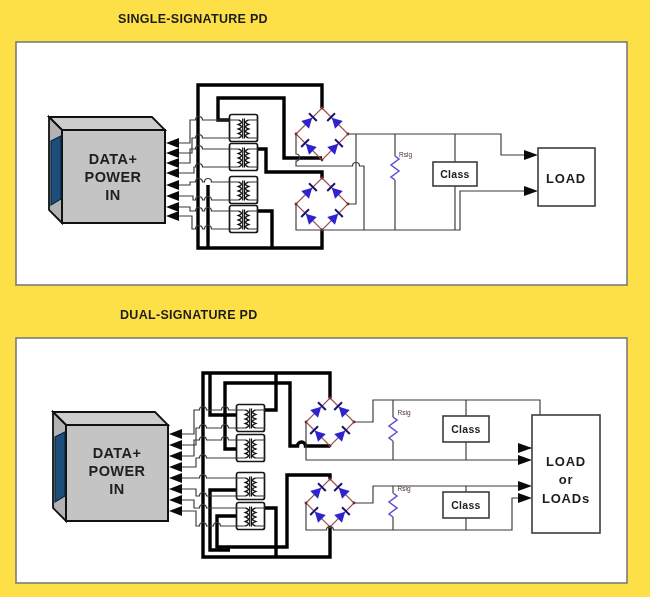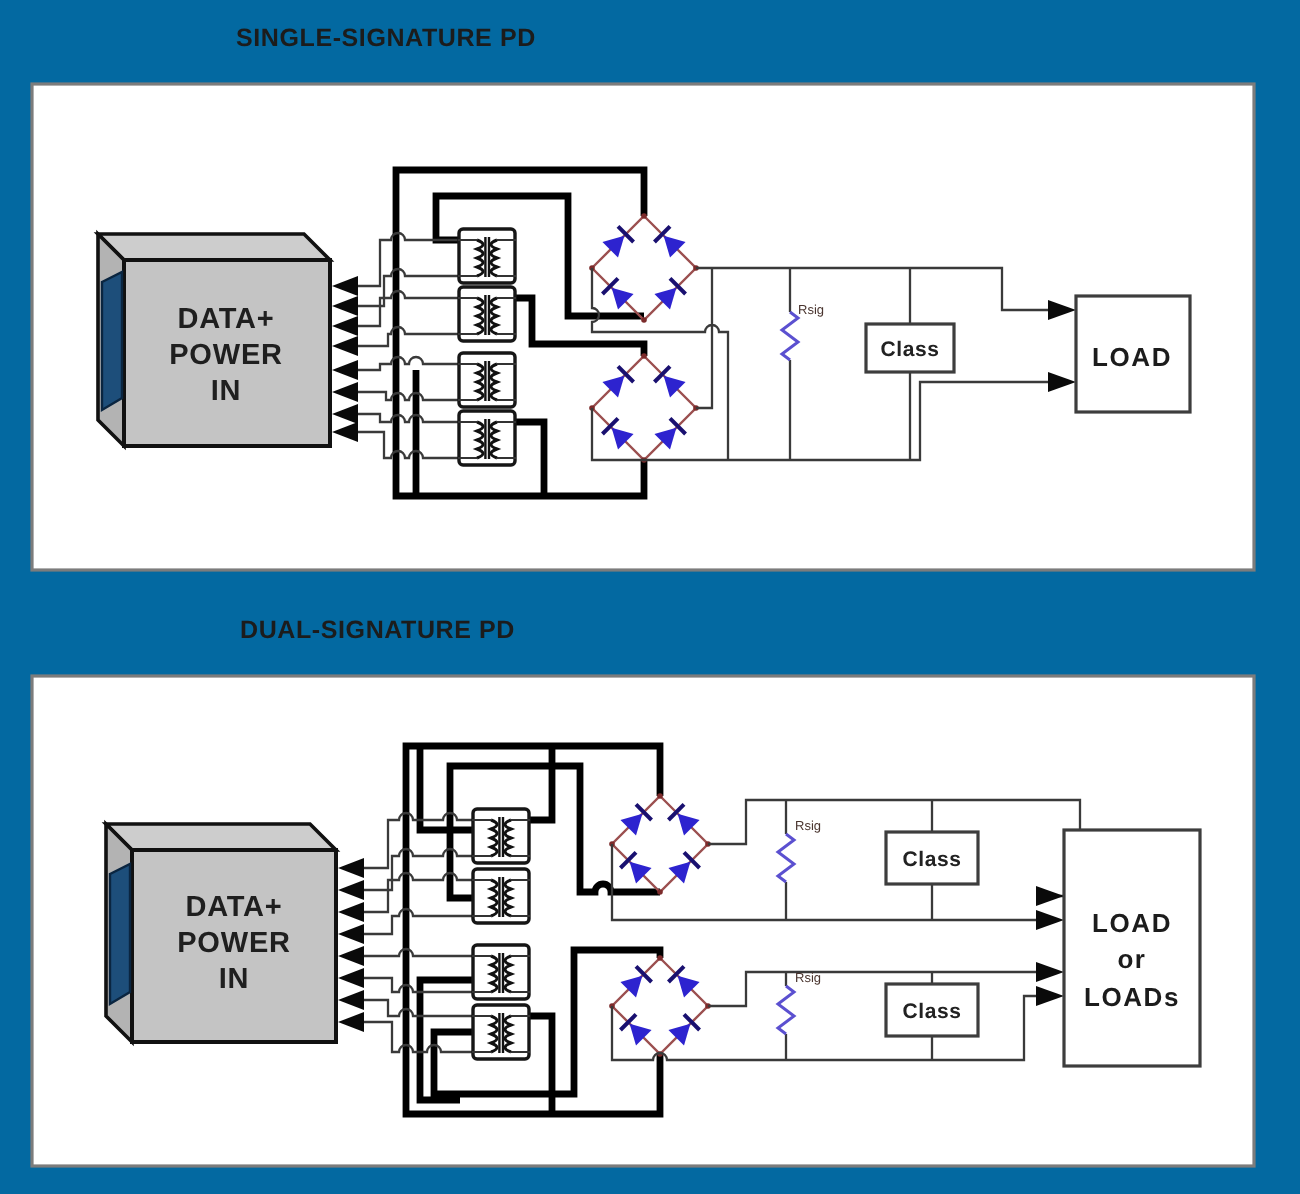--- a/index.html
+++ b/index.html
@@ -3,7 +3,7 @@
 <meta charset="utf-8">
 <style>
   html,body{margin:0;padding:0;background:#ffffff;}
-  .stage{position:relative;width:650px;height:597px;background:#0369a1;font-family:"Liberation Sans",sans-serif;}
+  .stage{position:relative;width:650px;height:597px;background:#fde047;font-family:"Liberation Sans",sans-serif;}
   svg{display:block;}
   .panel{fill:#ffffff;stroke:#7c7c7c;stroke-width:1.6;}
   .wire{stroke:#3a3a3a;stroke-width:1.15;fill:none;}

